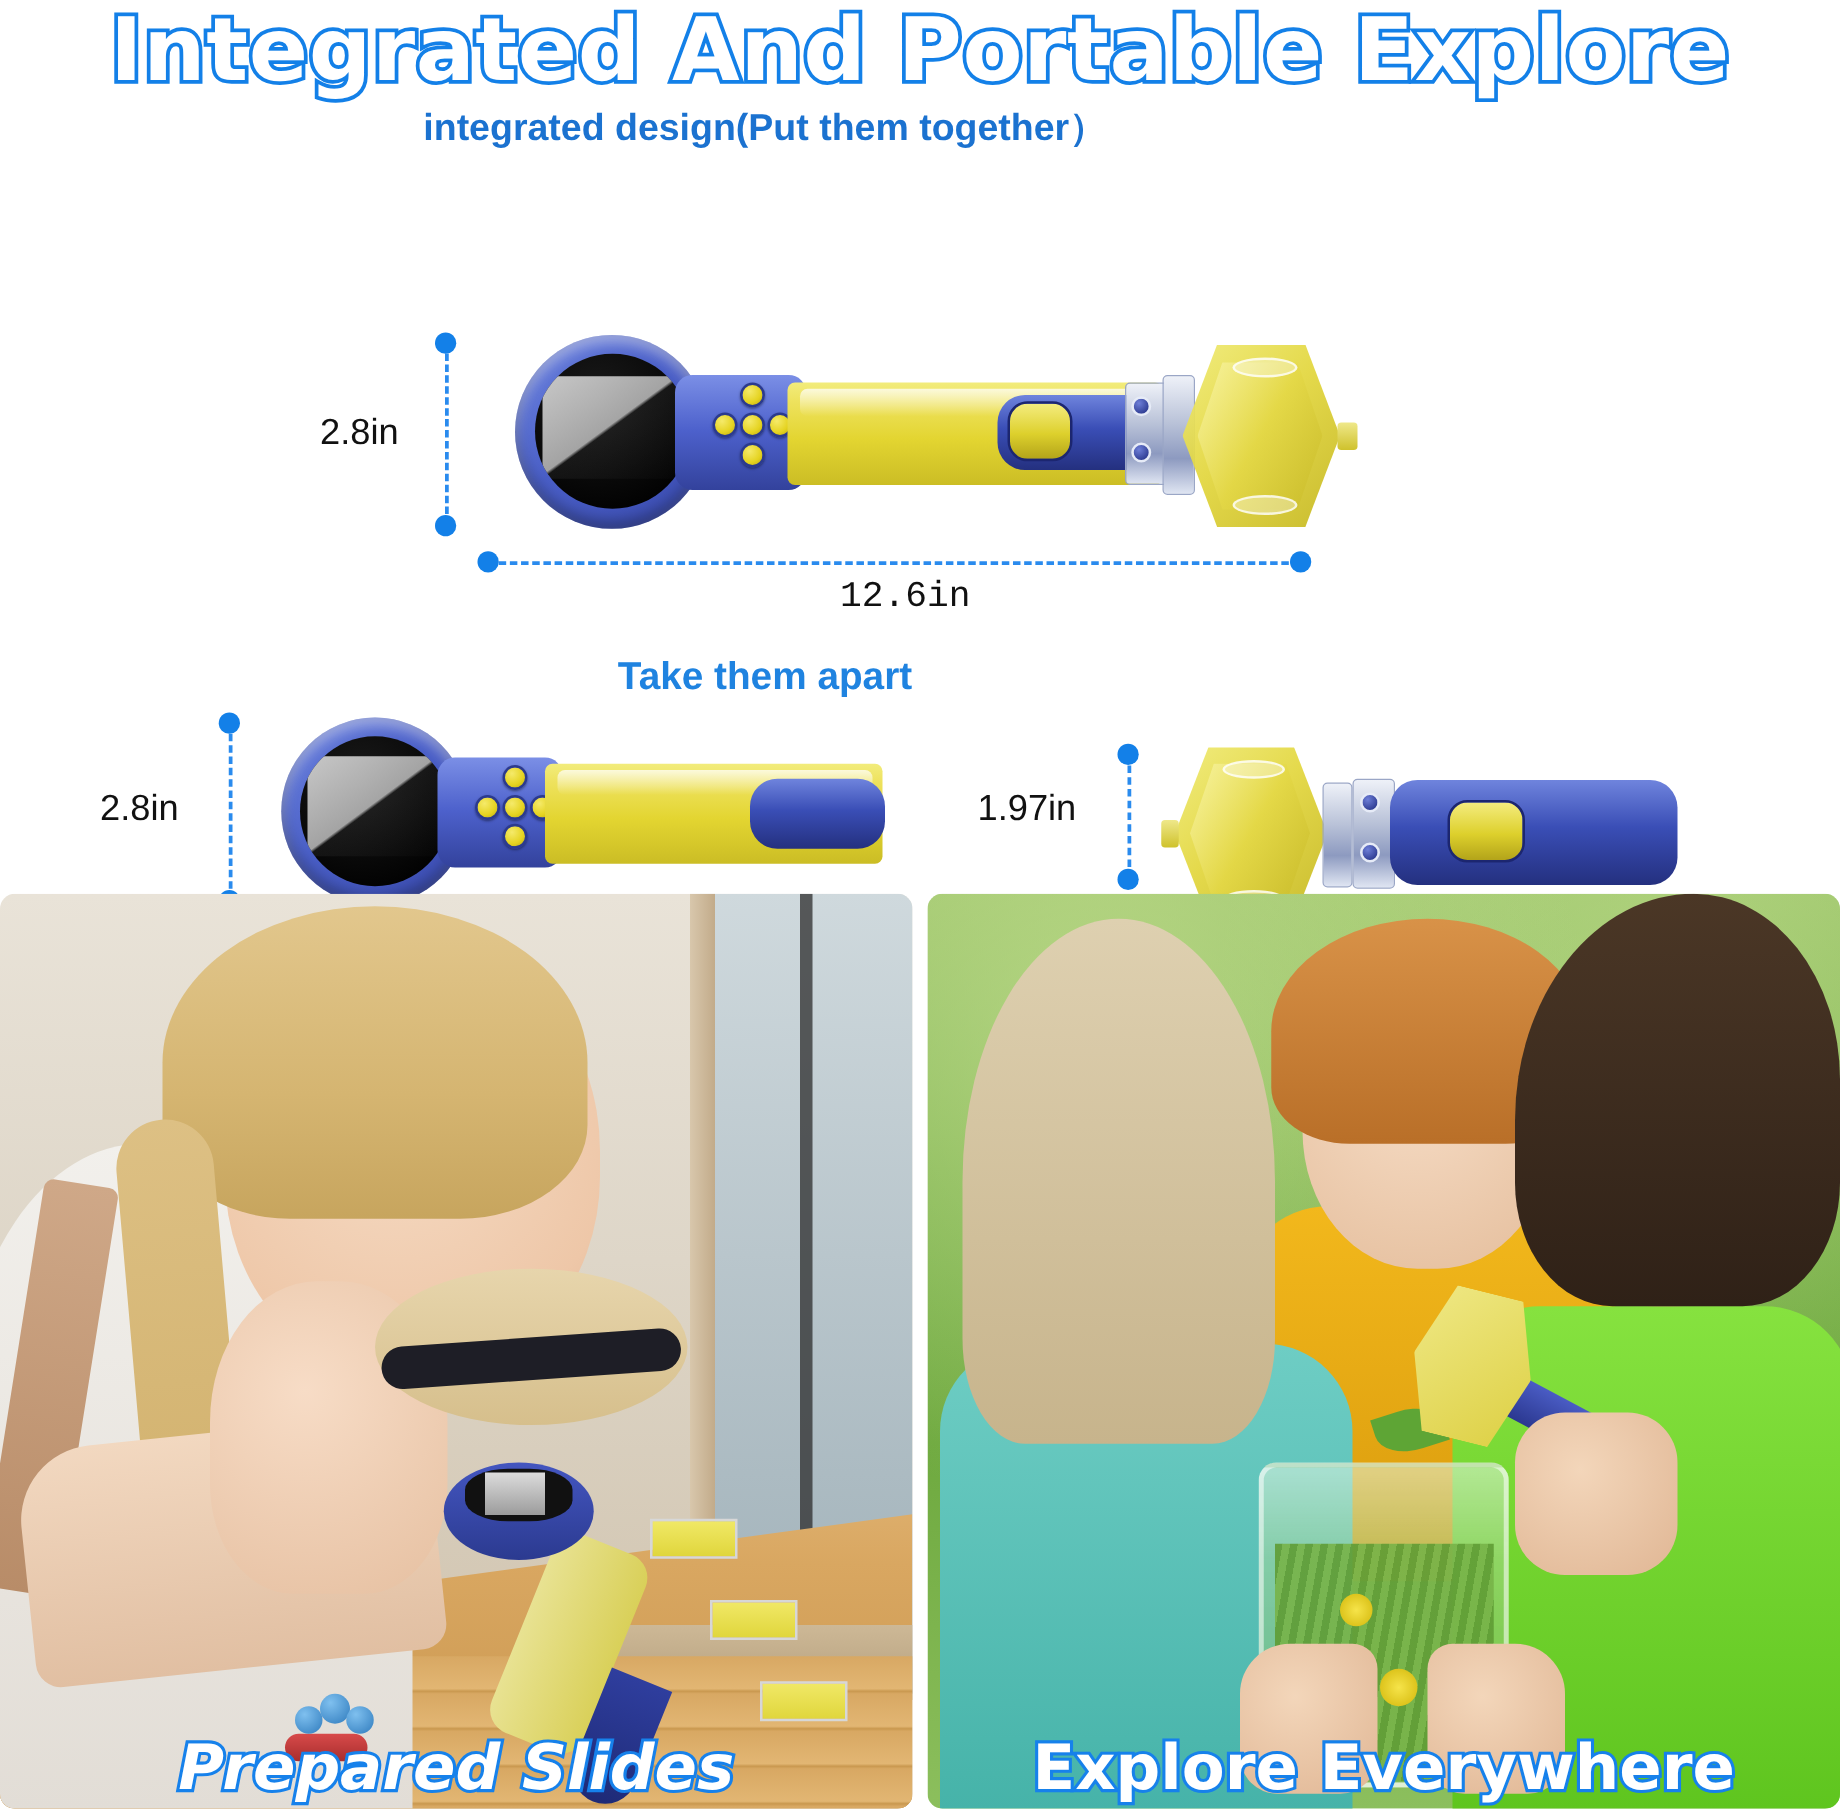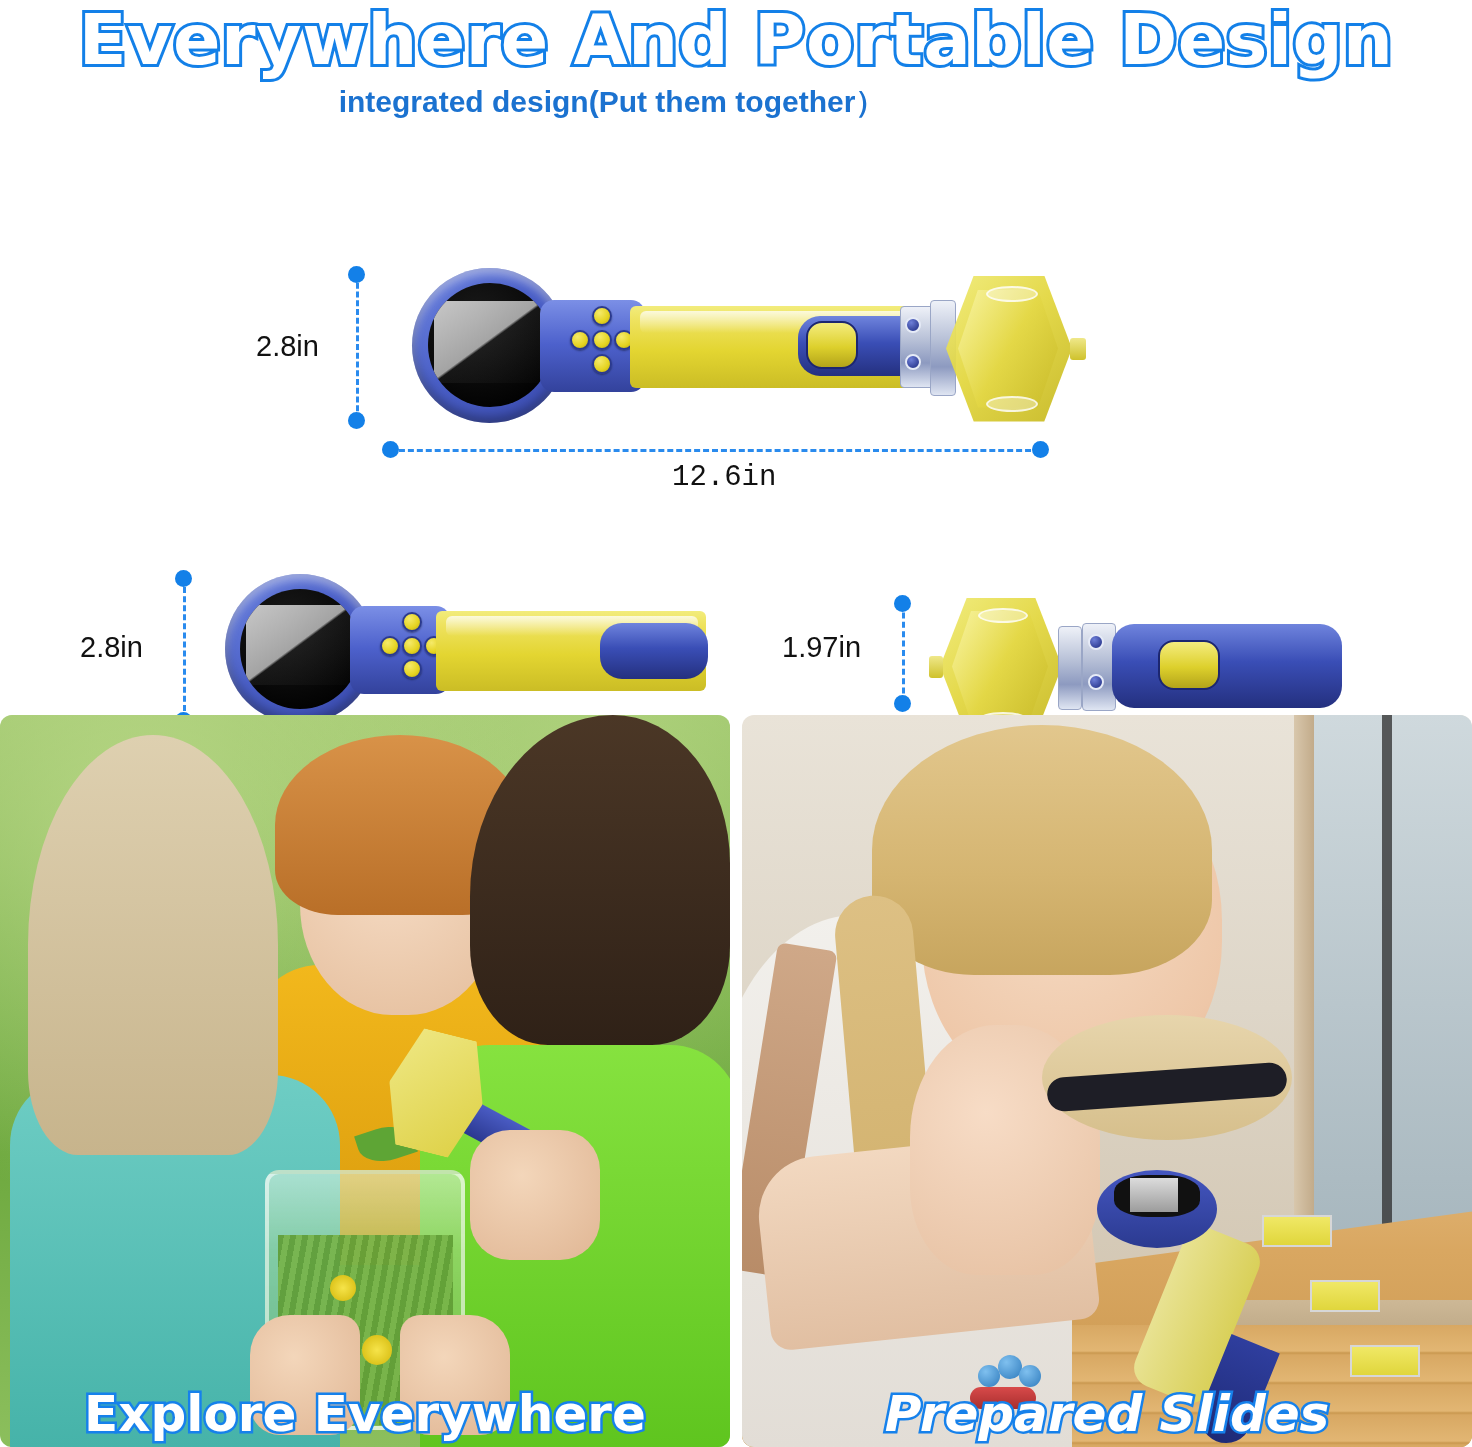--- a/index.html
+++ b/index.html
@@ -364,7 +364,7 @@
 </head>
 <body>
 
-<div class="main-title">Everywhere And Portable Design</div>
+<div class="main-title">Integrated And Portable Explore</div>
 
 <div class="diagram-area">
 

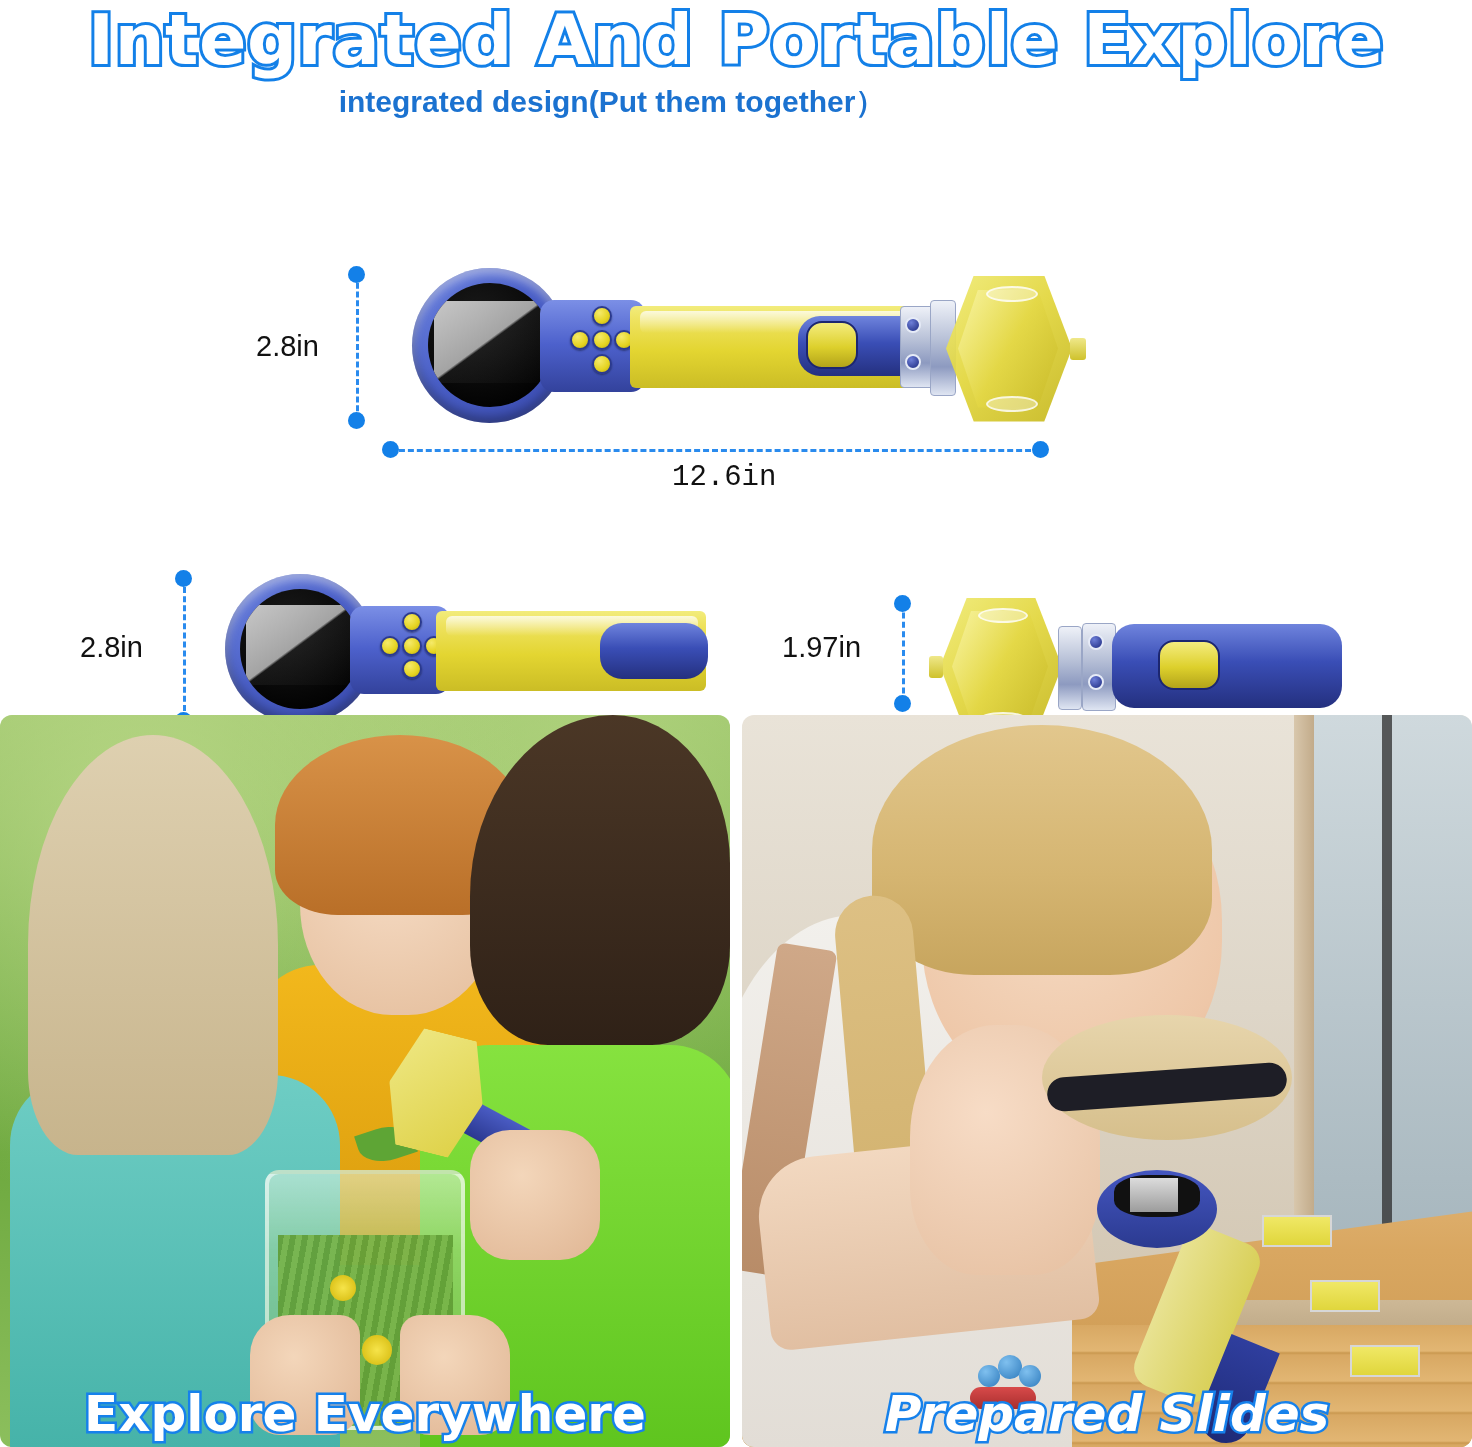--- a/index.html
+++ b/index.html
@@ -415,6 +415,7 @@
   <div class="dot" style="left:1032px; top:363px;"></div>
   <div class="dim-label" style="left:672px; top:383px;font-family:Liberation Mono, monospace;">12.6in</div>
 
+  <div class="sub-title apart" style="position:absolute; left:0; top:445px;">Take them apart</div>
 
   <div class="product" style="left:0; top:0; width:760px; height:625px;">
 

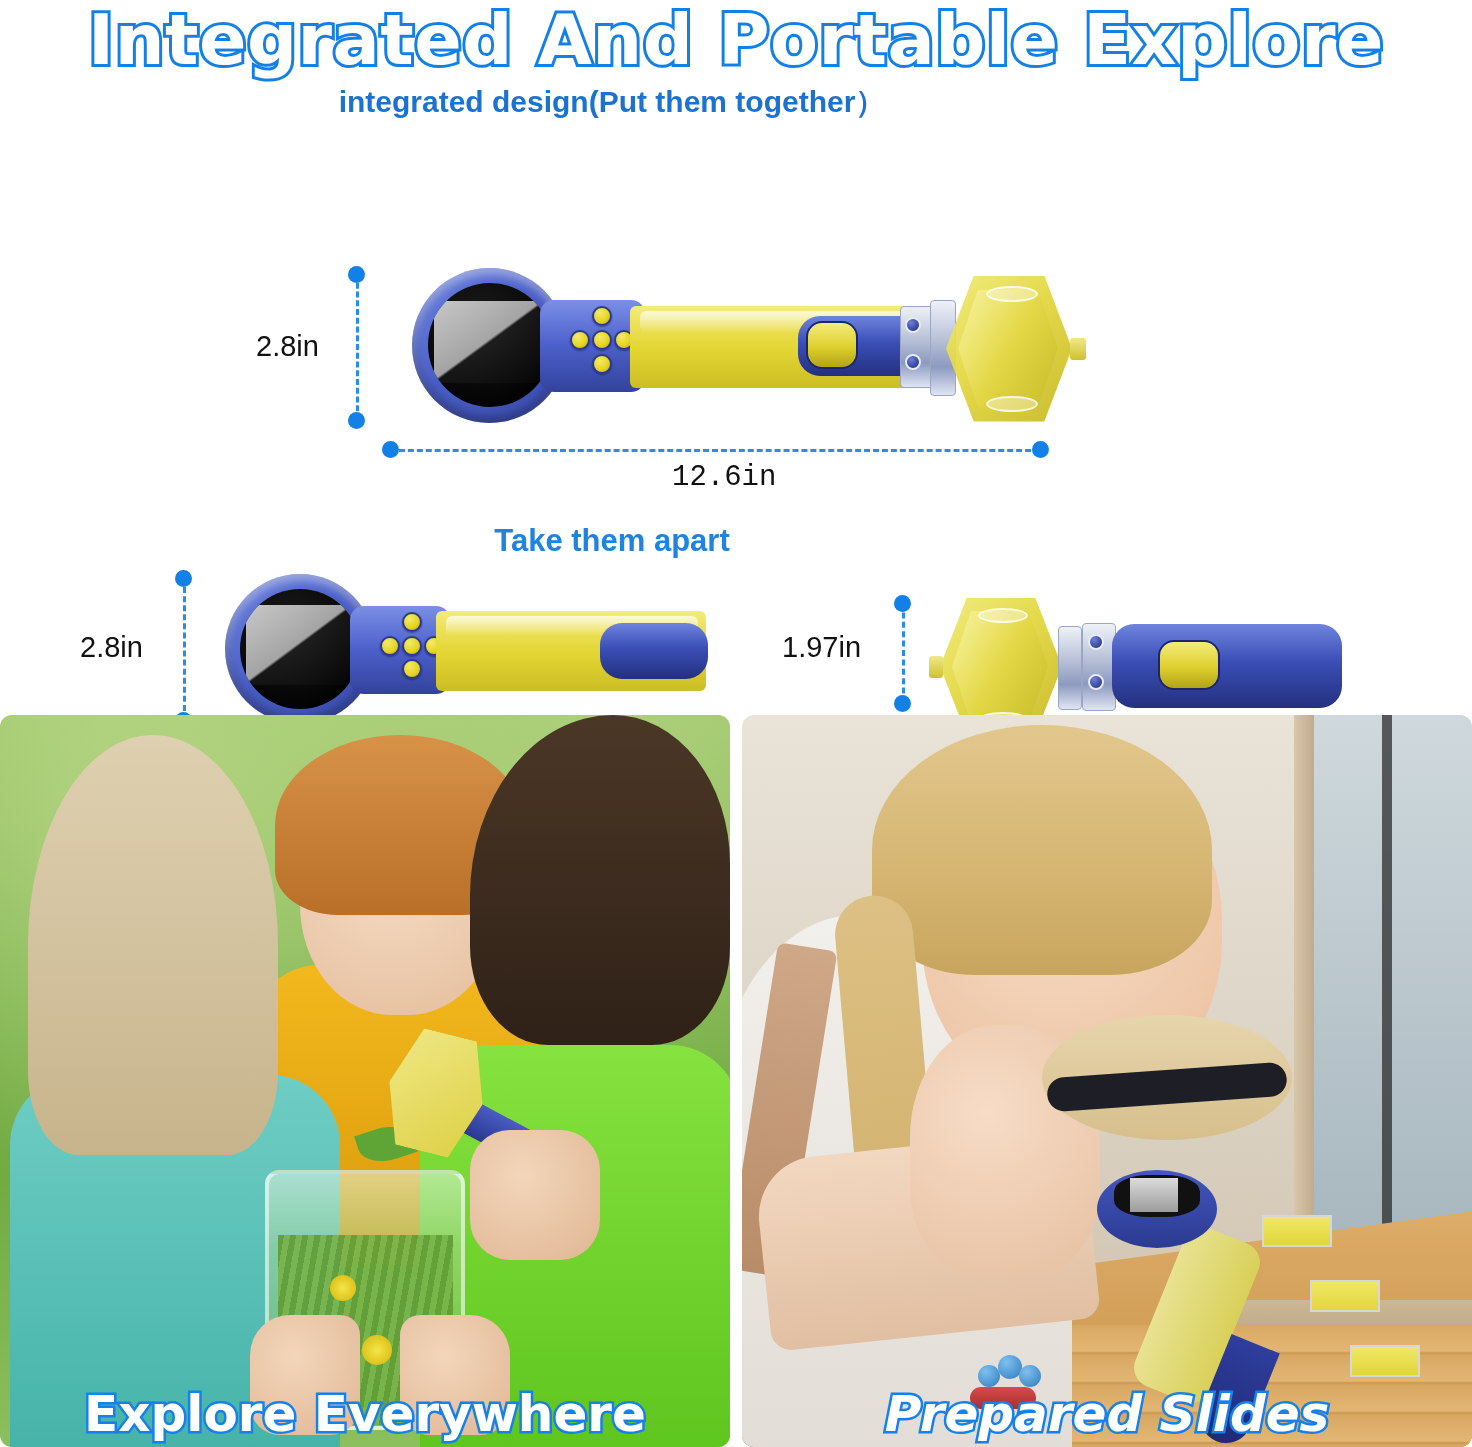--- a/index.html
+++ b/index.html
@@ -480,39 +480,6 @@
 <div class="photos">
 
   <div class="photo-card">
-    <div class="p2-bg"></div>
-    <div class="p2-blur"></div>
-
-    <div class="p2-shirt" style="left:250px; top:250px; width:300px; height:300px; background:linear-gradient(to bottom,#f2b81c,#d99a0c);"></div>
-    <div class="p2-head" style="left:300px; top:60px; width:200px; height:240px; background:radial-gradient(circle at 45% 40%,#f6dcc5,#e4bd9b);"></div>
-    <div class="p2-hair" style="left:275px; top:20px; width:250px; height:180px; background:linear-gradient(to bottom,#d89248,#b96f28);"></div>
-
-    <div class="p2-shirt" style="left:10px; top:360px; width:330px; height:372px; background:linear-gradient(to bottom,#6ecdc4,#46b3a9);"></div>
-    <div class="p2-head" style="left:70px; top:90px; width:200px; height:250px; background:radial-gradient(circle at 45% 40%,#f8e0ca,#e9c4a5);"></div>
-    <div class="p2-hair" style="left:28px; top:20px; width:250px; height:420px; background:linear-gradient(to bottom,#ded0b0,#c7b48c); border-radius:50% 50% 20% 20%;"></div>
-
-    <div class="p2-shirt" style="left:420px; top:330px; width:320px; height:402px; background:linear-gradient(to bottom,#86e23f,#5fc51f);"></div>
-    <div class="p2-head" style="left:490px; top:80px; width:200px; height:250px; background:radial-gradient(circle at 45% 40%,#d7ad85,#b9875c);"></div>
-    <div class="p2-hair" style="left:470px; top:0px; width:260px; height:330px; background:linear-gradient(to bottom,#4b3726,#2f2117); border-radius:55% 45% 30% 30%;"></div>
-
-    <div class="p2-jar"></div>
-    <div class="p2-jar-grass"></div>
-    <div class="p2-flower" style="left:330px; top:560px; width:26px; height:26px;"></div>
-    <div class="p2-flower" style="left:362px; top:620px; width:30px; height:30px;"></div>
-    <div class="p2-flower" style="left:318px; top:640px; width:22px; height:22px;"></div>
-    <div class="p2-leaf"></div>
-
-    <div class="p2-hands" style="left:250px; top:600px; width:110px; height:120px; border-radius:40px 20px 30px 30px;"></div>
-    <div class="p2-hands" style="left:400px; top:600px; width:110px; height:120px; border-radius:20px 40px 30px 30px;"></div>
-
-    <div class="p2-viewer-handle"></div>
-    <div class="p2-viewer"></div>
-    <div class="p2-hands" style="left:470px; top:415px; width:130px; height:130px; border-radius:40px;"></div>
-
-    <div class="photo-caption upright">Explore Everywhere</div>
-  </div>
-
-  <div class="photo-card">
     <div class="p1-bg"></div>
     <div class="p1-window"></div>
     <div class="p1-window-mullion"></div>
@@ -549,6 +516,39 @@
 
     <div class="photo-caption">Prepared Slides</div>
   </div>
+
+  <div class="photo-card">
+    <div class="p2-bg"></div>
+    <div class="p2-blur"></div>
+
+    <div class="p2-shirt" style="left:250px; top:250px; width:300px; height:300px; background:linear-gradient(to bottom,#f2b81c,#d99a0c);"></div>
+    <div class="p2-head" style="left:300px; top:60px; width:200px; height:240px; background:radial-gradient(circle at 45% 40%,#f6dcc5,#e4bd9b);"></div>
+    <div class="p2-hair" style="left:275px; top:20px; width:250px; height:180px; background:linear-gradient(to bottom,#d89248,#b96f28);"></div>
+
+    <div class="p2-shirt" style="left:10px; top:360px; width:330px; height:372px; background:linear-gradient(to bottom,#6ecdc4,#46b3a9);"></div>
+    <div class="p2-head" style="left:70px; top:90px; width:200px; height:250px; background:radial-gradient(circle at 45% 40%,#f8e0ca,#e9c4a5);"></div>
+    <div class="p2-hair" style="left:28px; top:20px; width:250px; height:420px; background:linear-gradient(to bottom,#ded0b0,#c7b48c); border-radius:50% 50% 20% 20%;"></div>
+
+    <div class="p2-shirt" style="left:420px; top:330px; width:320px; height:402px; background:linear-gradient(to bottom,#86e23f,#5fc51f);"></div>
+    <div class="p2-head" style="left:490px; top:80px; width:200px; height:250px; background:radial-gradient(circle at 45% 40%,#d7ad85,#b9875c);"></div>
+    <div class="p2-hair" style="left:470px; top:0px; width:260px; height:330px; background:linear-gradient(to bottom,#4b3726,#2f2117); border-radius:55% 45% 30% 30%;"></div>
+
+    <div class="p2-jar"></div>
+    <div class="p2-jar-grass"></div>
+    <div class="p2-flower" style="left:330px; top:560px; width:26px; height:26px;"></div>
+    <div class="p2-flower" style="left:362px; top:620px; width:30px; height:30px;"></div>
+    <div class="p2-flower" style="left:318px; top:640px; width:22px; height:22px;"></div>
+    <div class="p2-leaf"></div>
+
+    <div class="p2-hands" style="left:250px; top:600px; width:110px; height:120px; border-radius:40px 20px 30px 30px;"></div>
+    <div class="p2-hands" style="left:400px; top:600px; width:110px; height:120px; border-radius:20px 40px 30px 30px;"></div>
+
+    <div class="p2-viewer-handle"></div>
+    <div class="p2-viewer"></div>
+    <div class="p2-hands" style="left:470px; top:415px; width:130px; height:130px; border-radius:40px;"></div>
+
+    <div class="photo-caption upright">Explore Everywhere</div>
+  </div>
 </div>
 
 </body></html>

